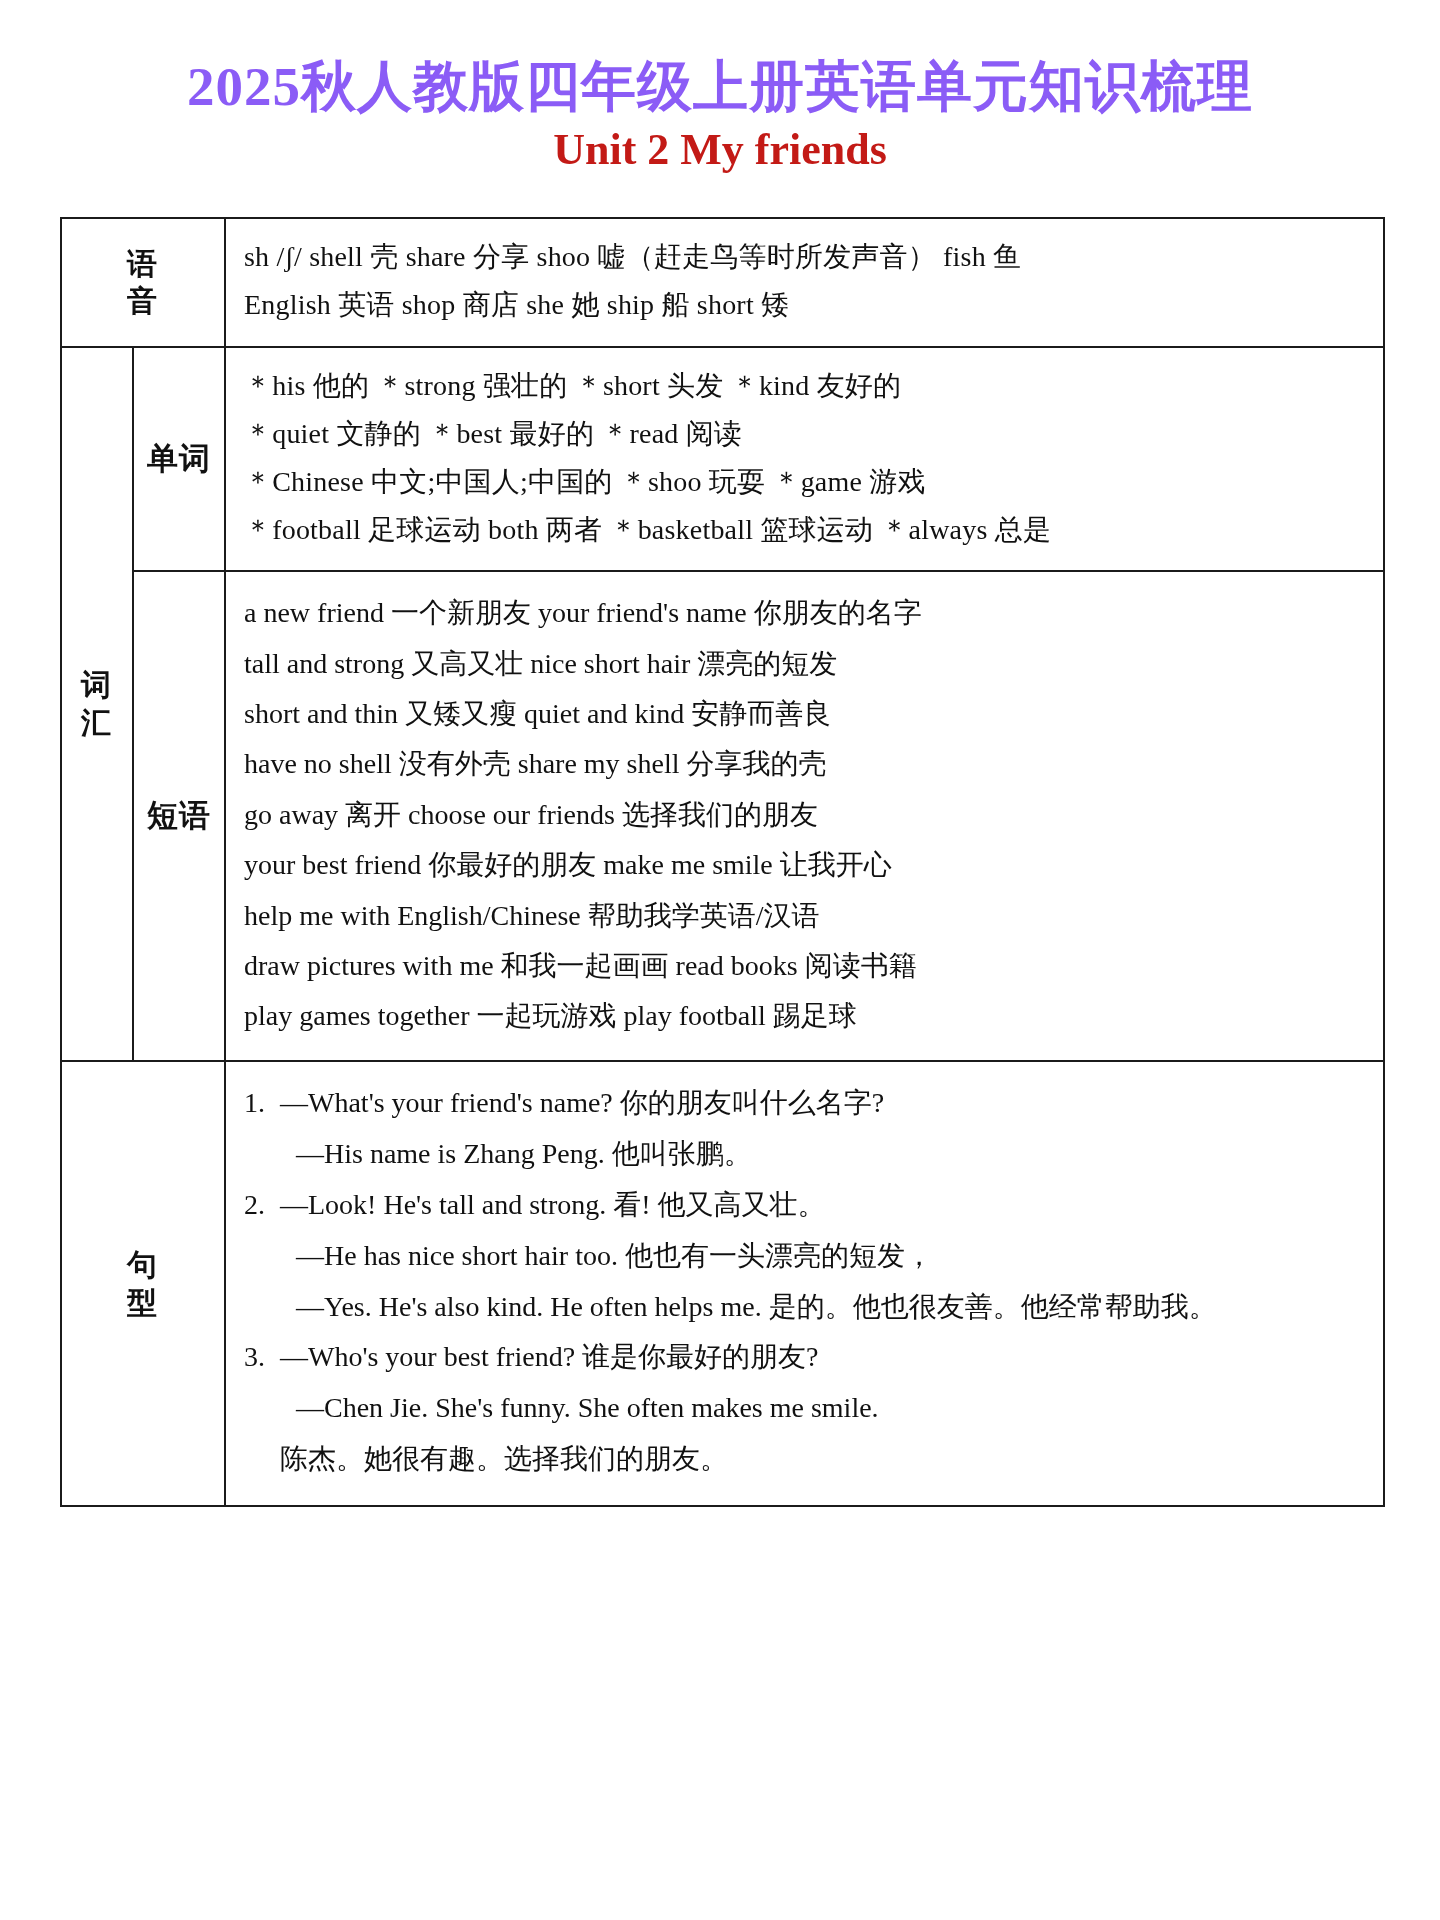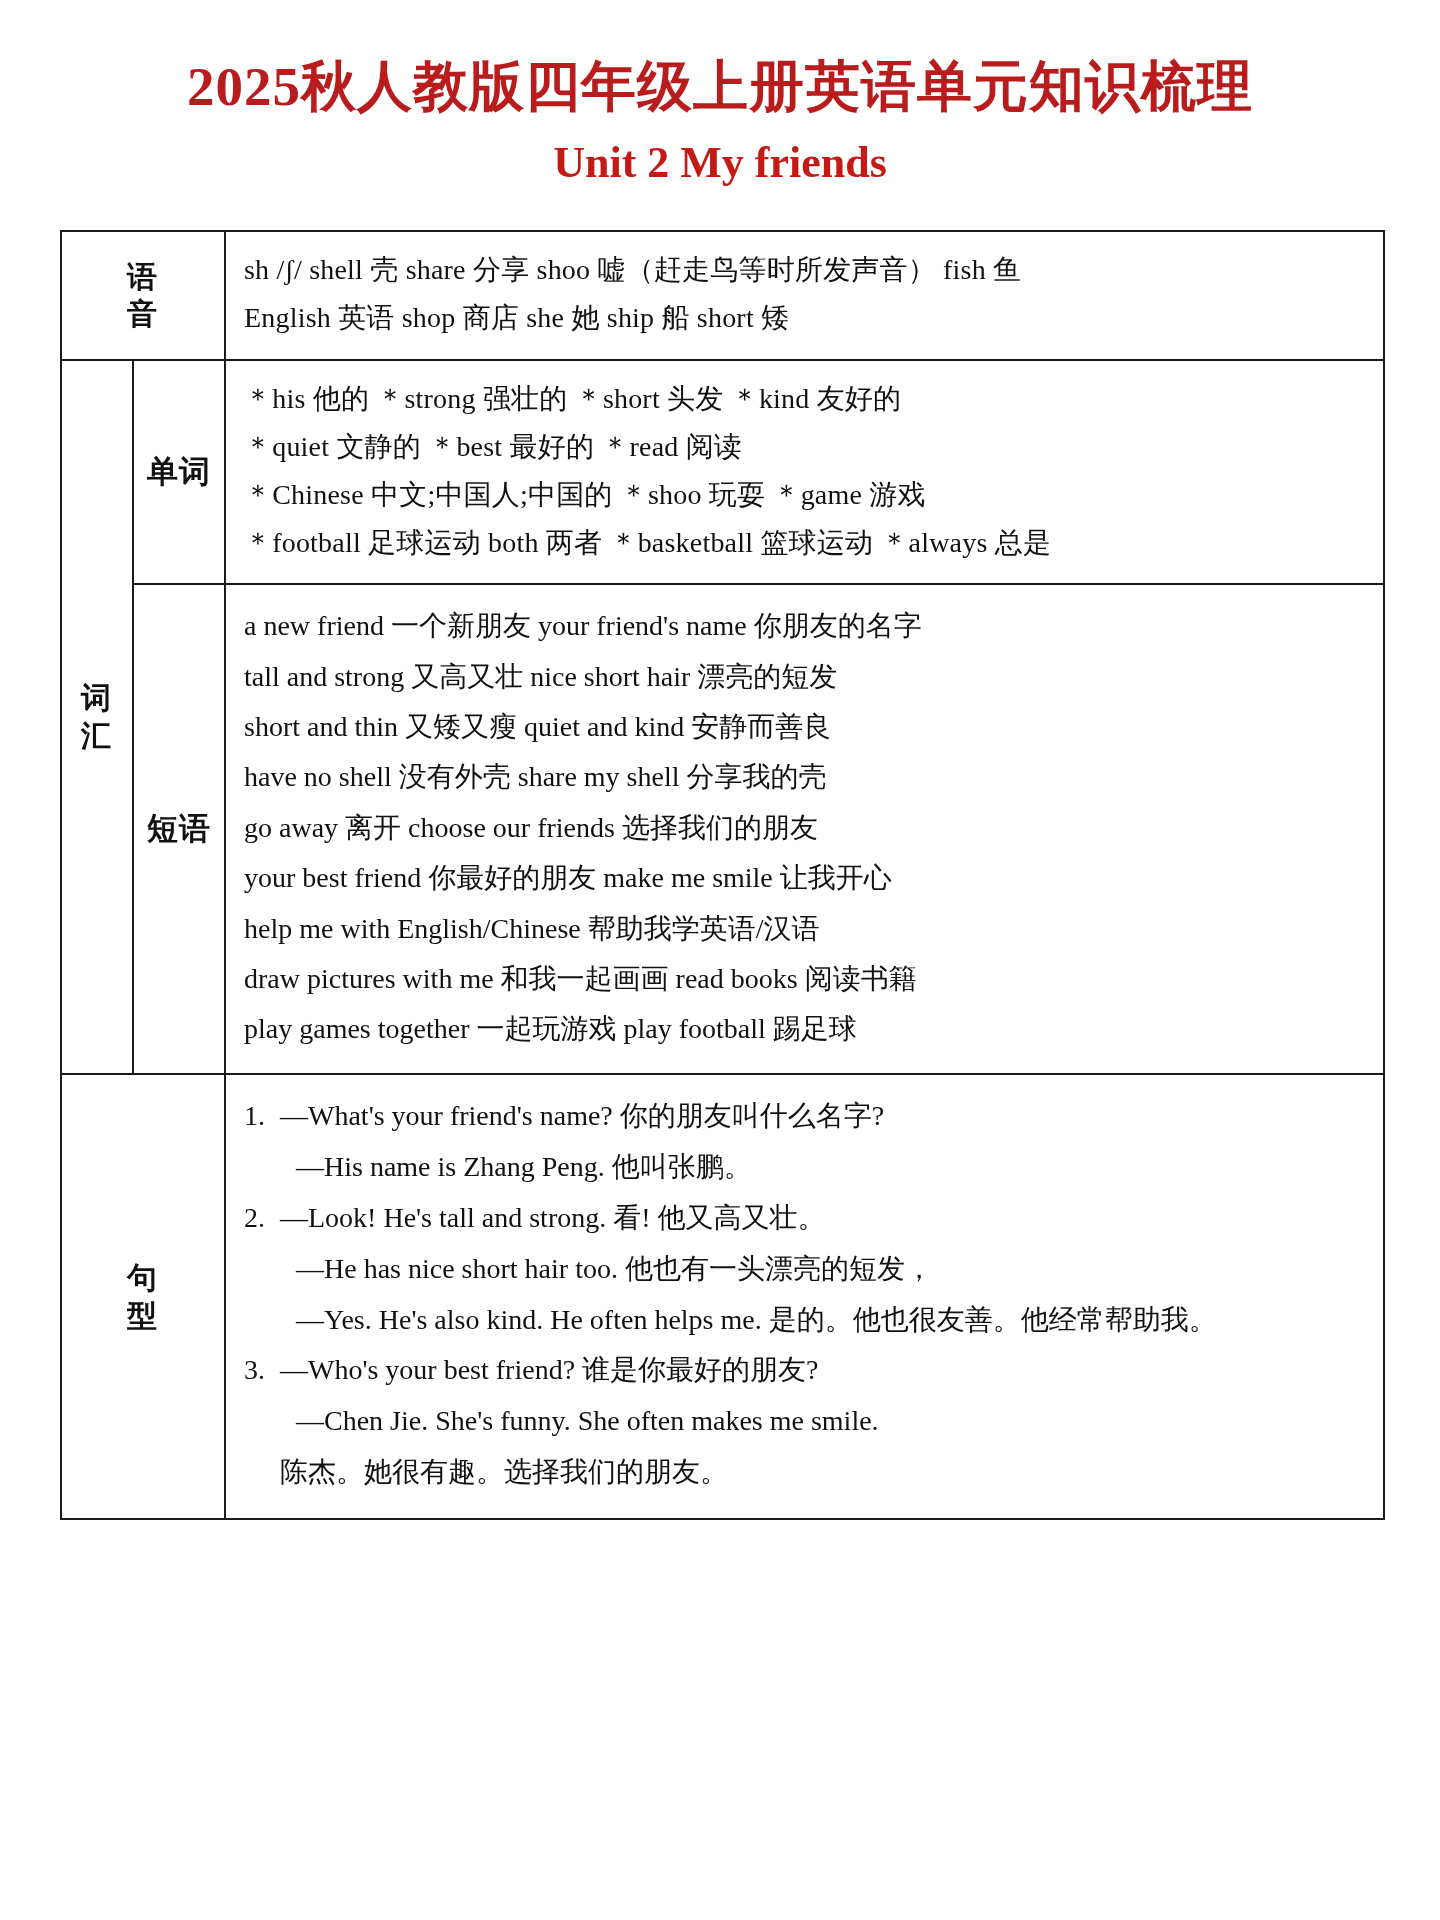--- a/index.html
+++ b/index.html
@@ -29,7 +29,7 @@
     font-family: "Liberation Serif", serif;
     font-weight: bold;
     font-size: 55px;
-    color: #b91c1c;
+    color: #8b5cf6;
     letter-spacing: 1px;
     line-height: 1.15;
     white-space: nowrap;

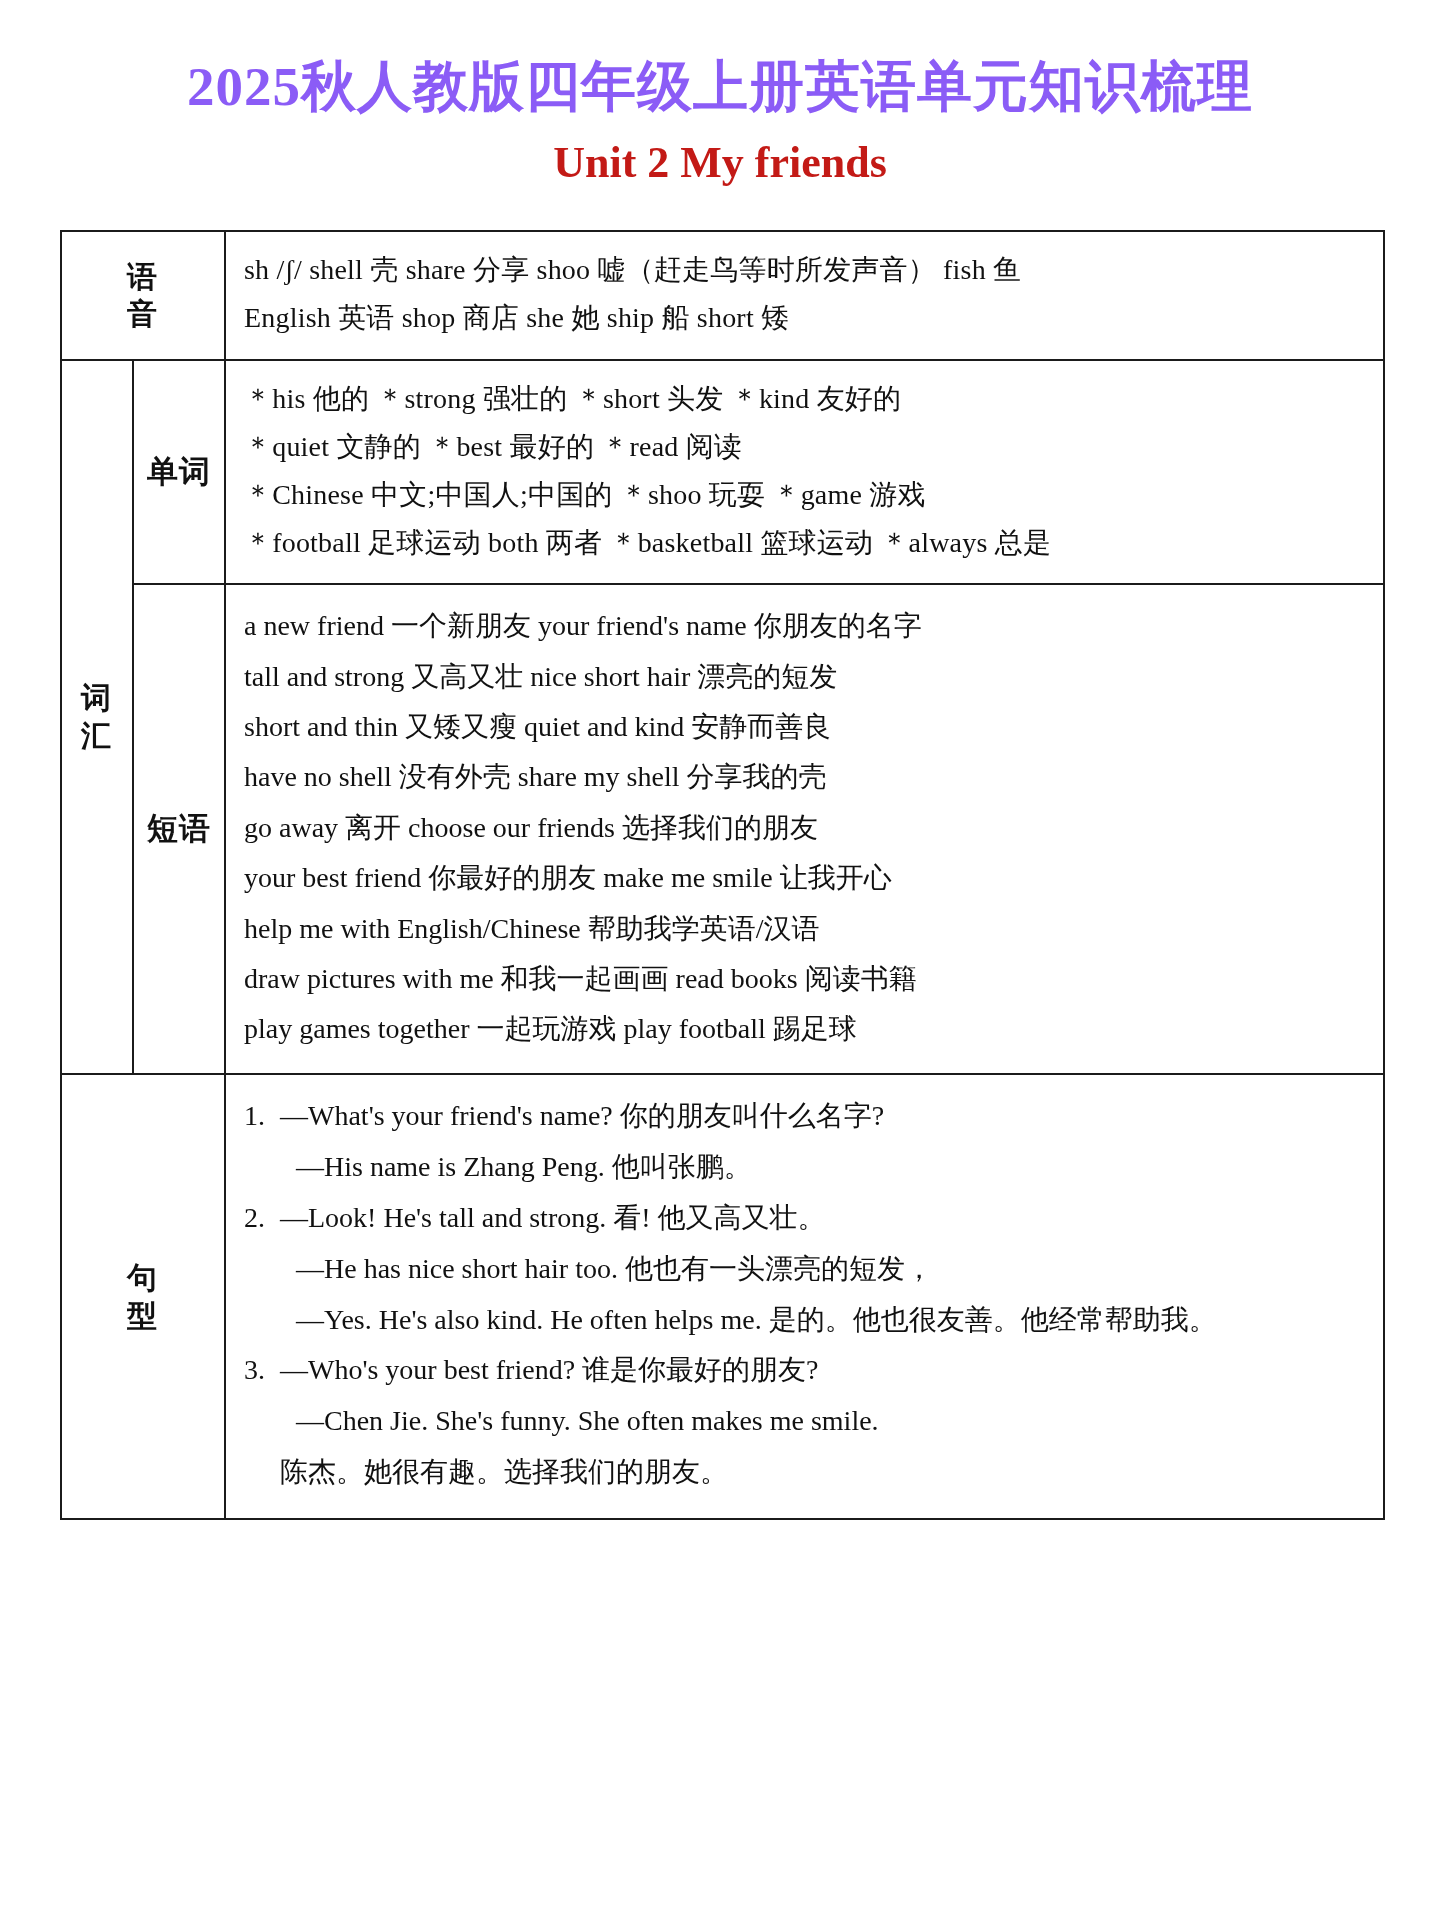--- a/index.html
+++ b/index.html
@@ -40,7 +40,7 @@
     font-size: 44px;
     color: #c31a16;
     line-height: 1.25;
-    margin-top: 17px;
+    margin-top: 4px;
   }
 
   table.sheet {

